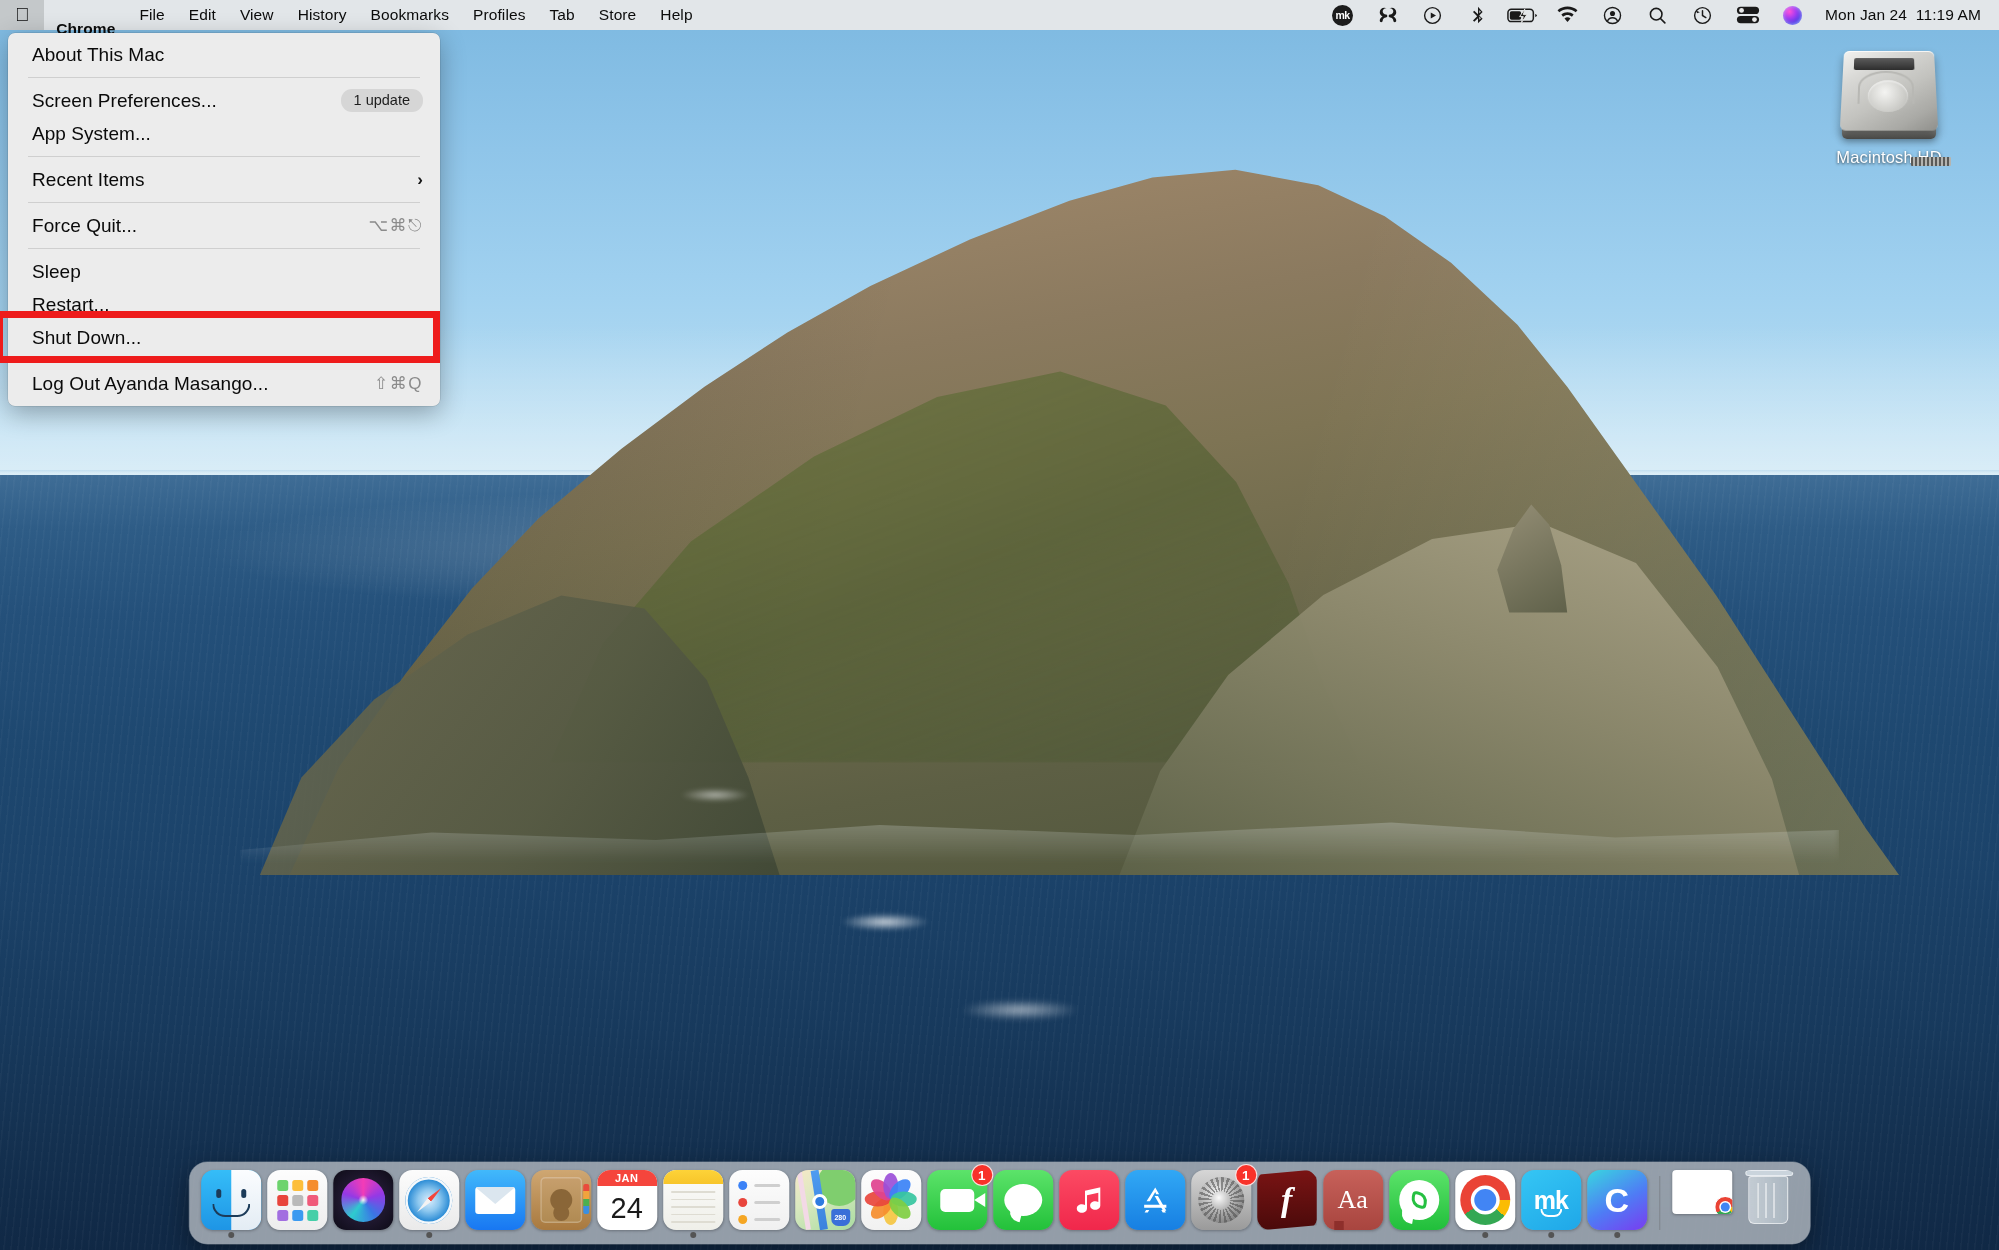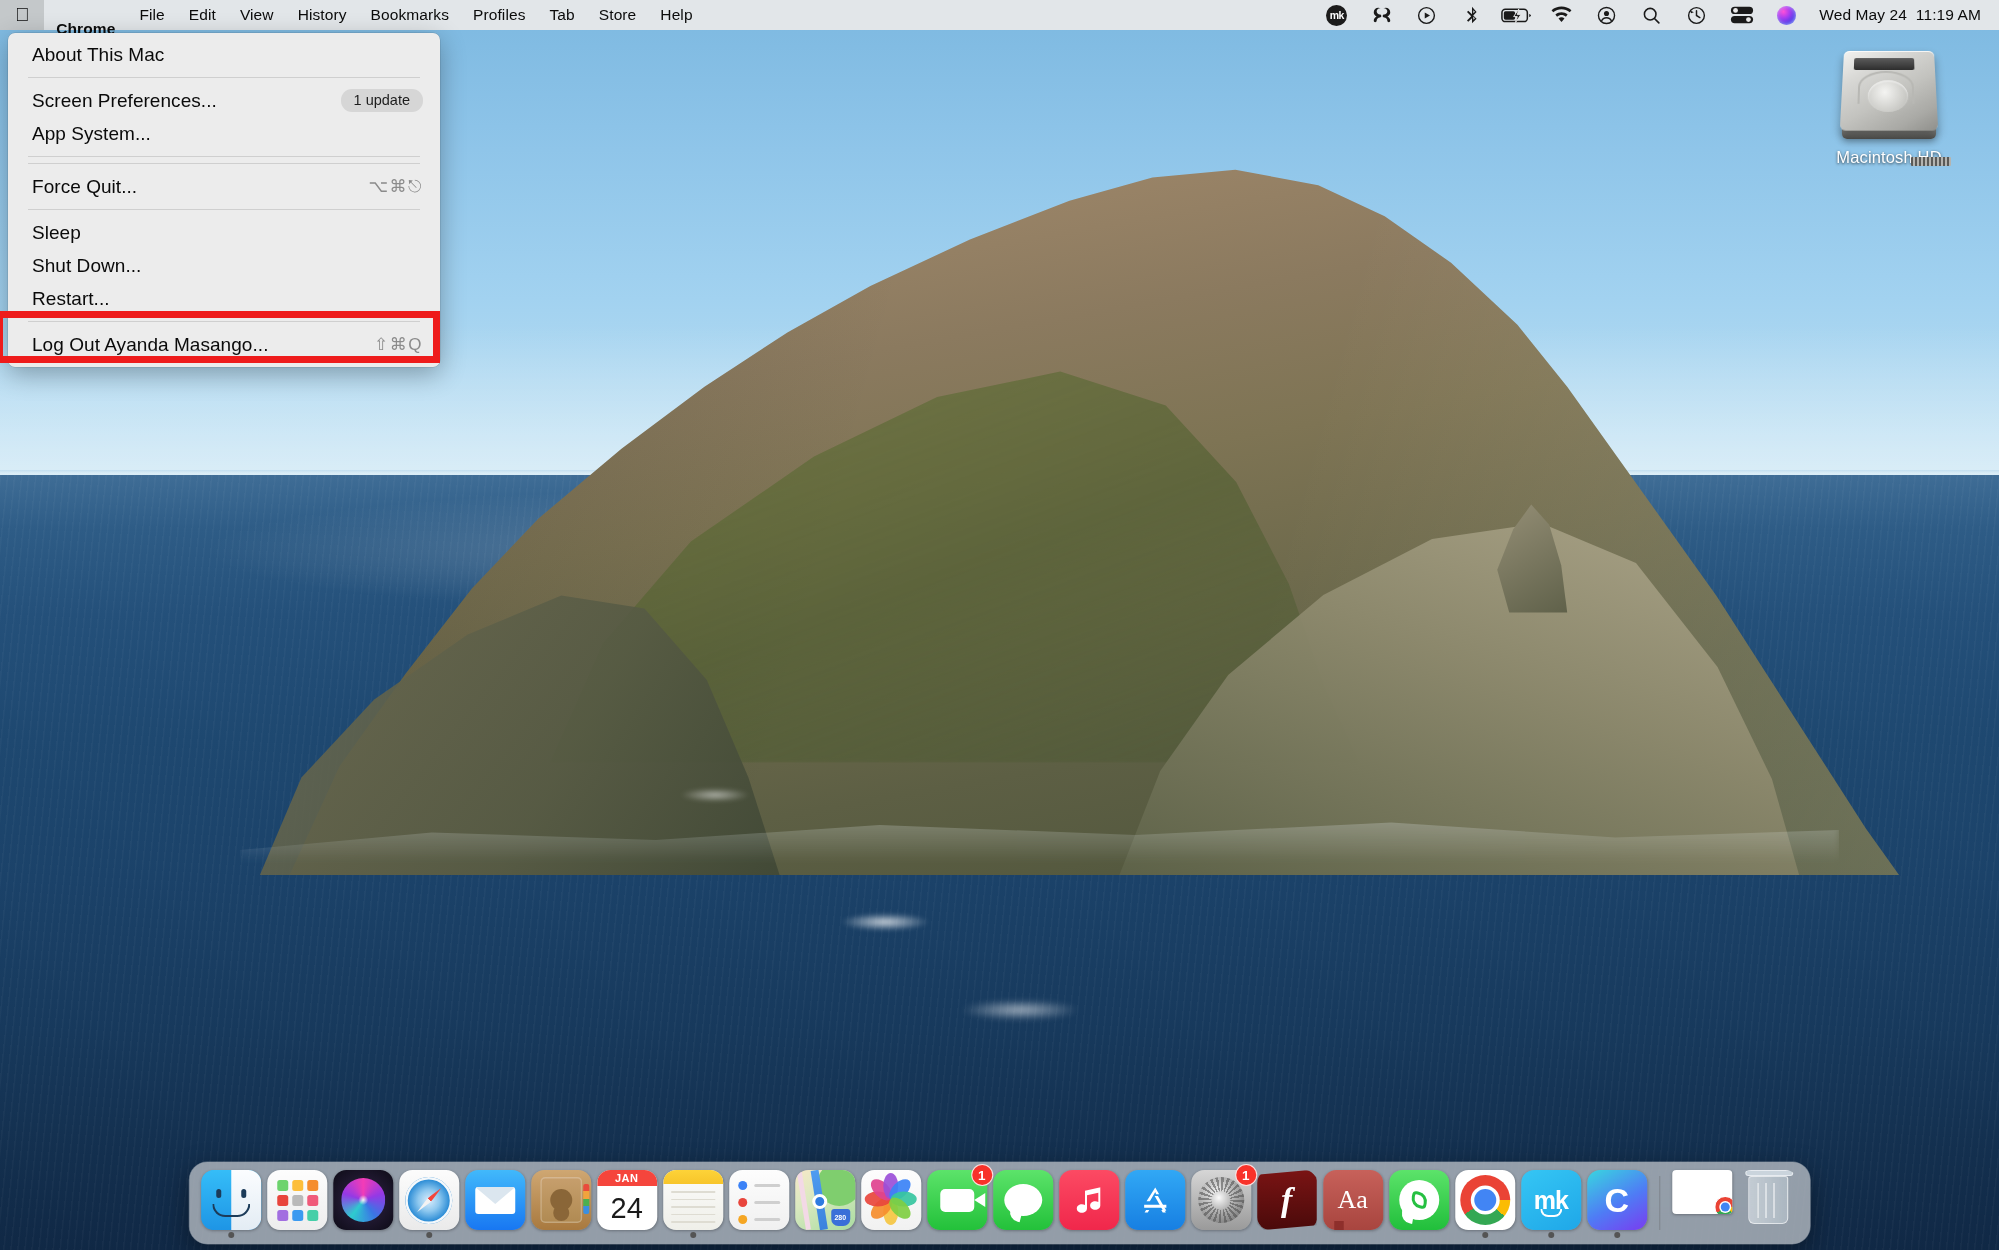--- a/index.html
+++ b/index.html
@@ -538,7 +538,7 @@
     <div class="mb-status">
       <span class="siri-orb"></span>
     </div>
-    <div class="mb-clock">Wed May 24  11:19 AM</div>
+    <div class="mb-clock">Mon Jan 24  11:19 AM</div>
   </div>
 </div>
 

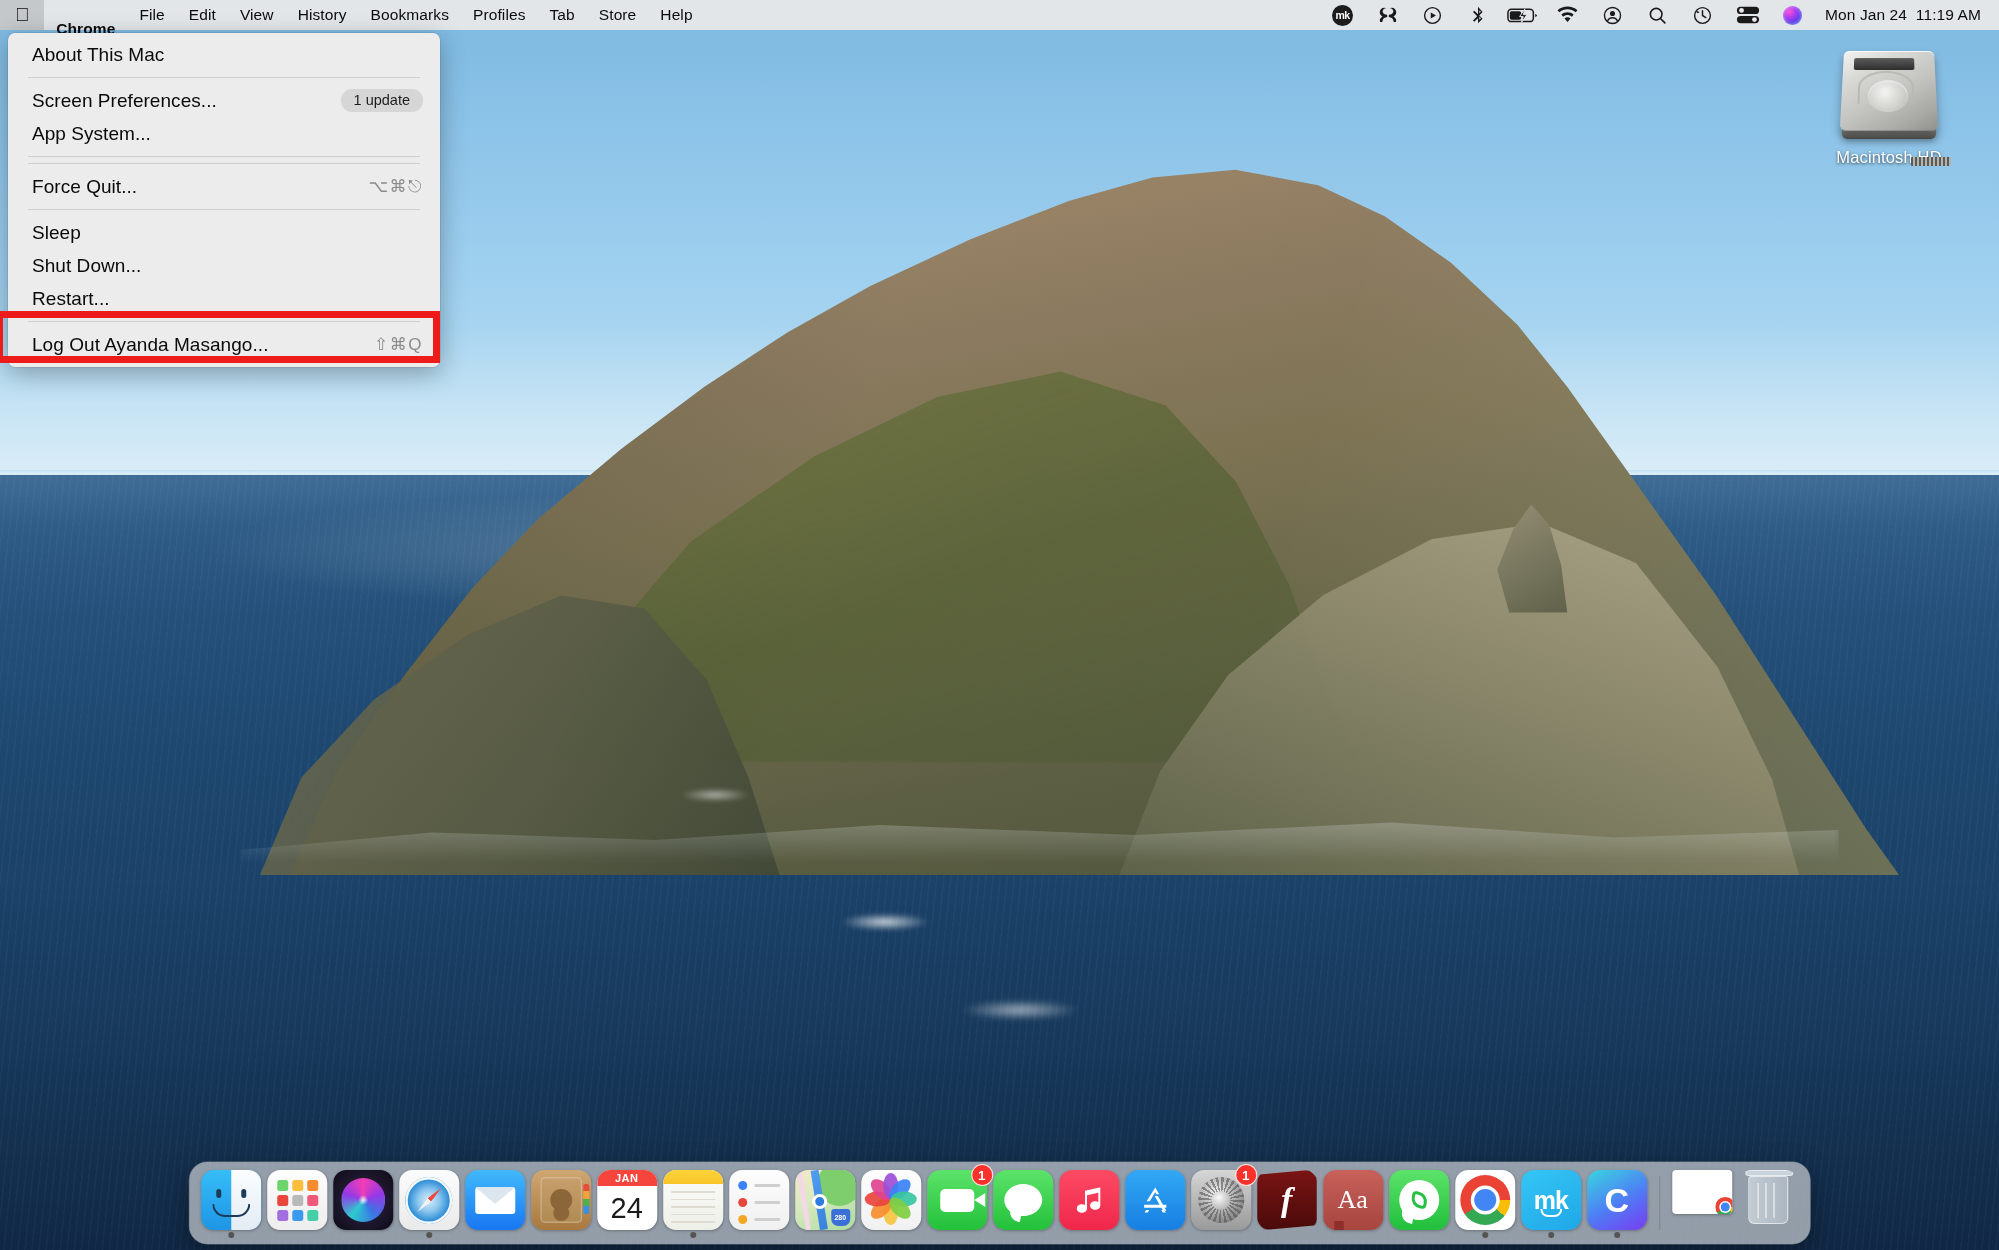--- a/index.html
+++ b/index.html
@@ -555,6 +555,10 @@
     <span class="menu-label">App System...</span>
   </div>
   <div class="menu-sep"></div>
+  <div class="menu-row">
+    <span class="menu-label">Recent Items</span>
+    <span class="menu-chevron">›</span>
+  </div>
   <div class="menu-sep"></div>
   <div class="menu-row">
     <span class="menu-label">Force Quit...</span>

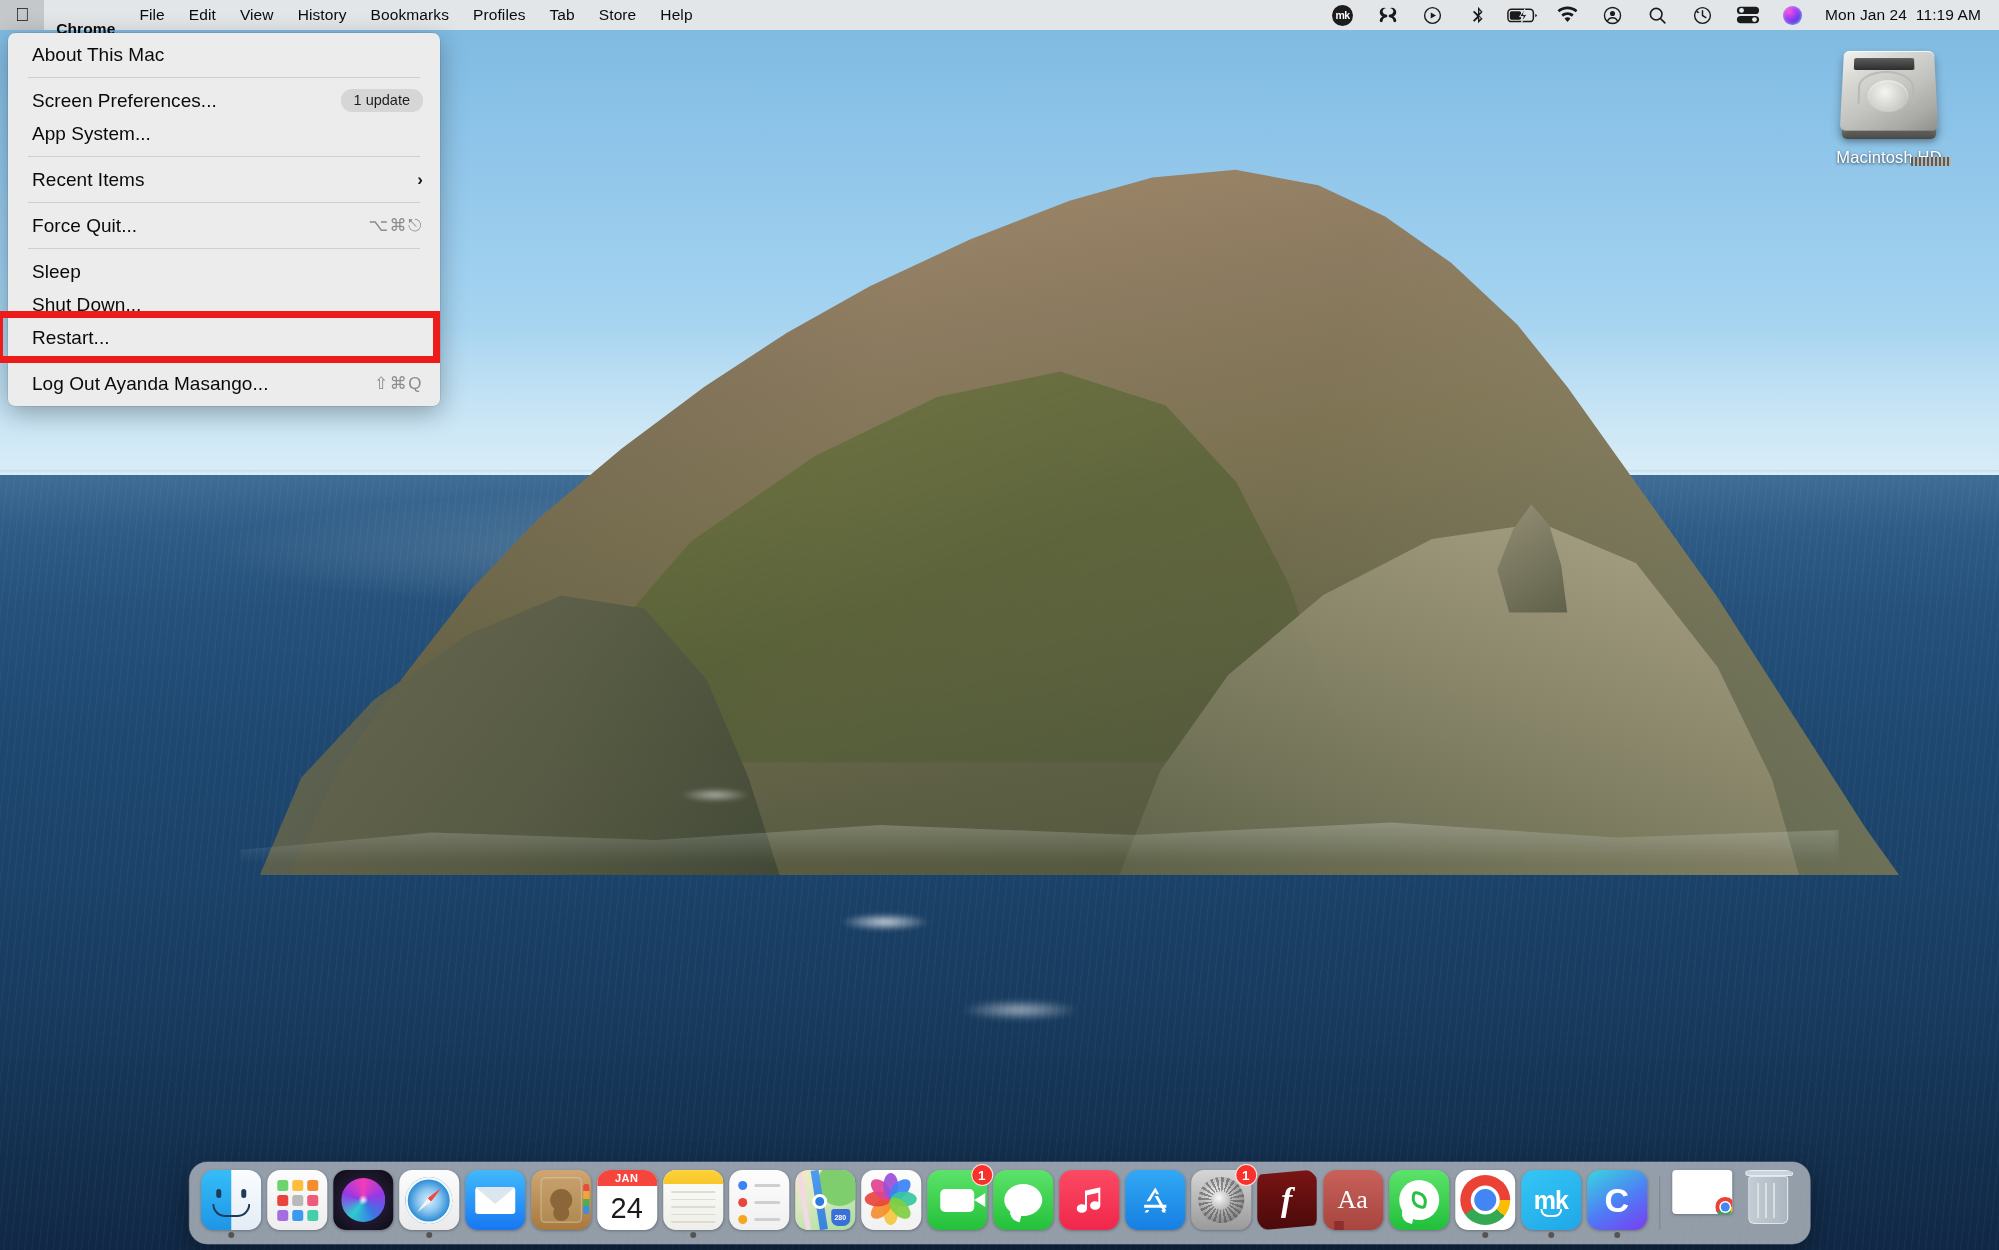--- a/index.html
+++ b/index.html
@@ -569,10 +569,10 @@
     <span class="menu-label">Sleep</span>
   </div>
   <div class="menu-row">
+    <span class="menu-label">Restart...</span>
+  </div>
+  <div class="menu-row">
     <span class="menu-label">Shut Down...</span>
-  </div>
-  <div class="menu-row">
-    <span class="menu-label">Restart...</span>
   </div>
   <div class="menu-sep"></div>
   <div class="menu-row">

